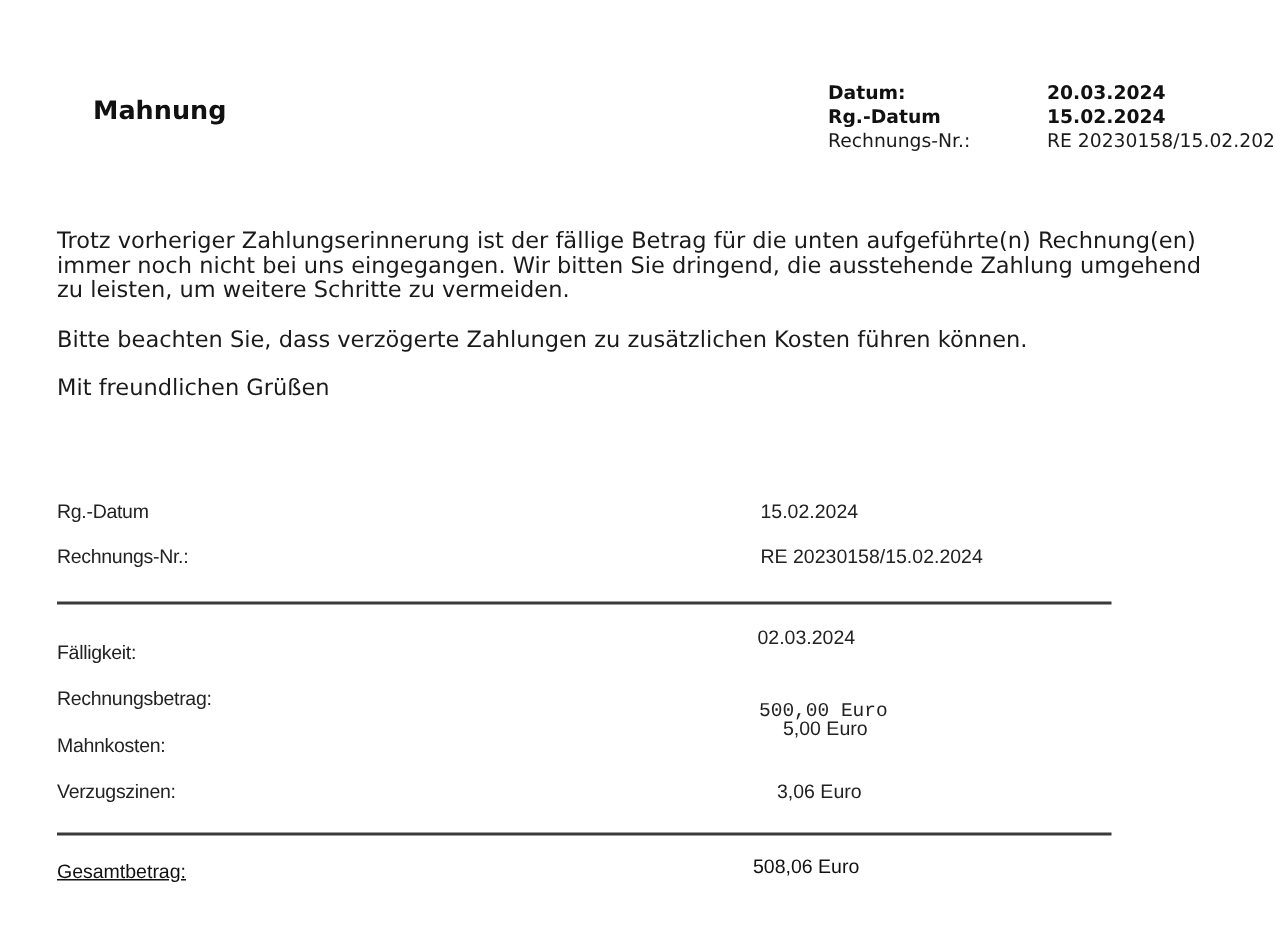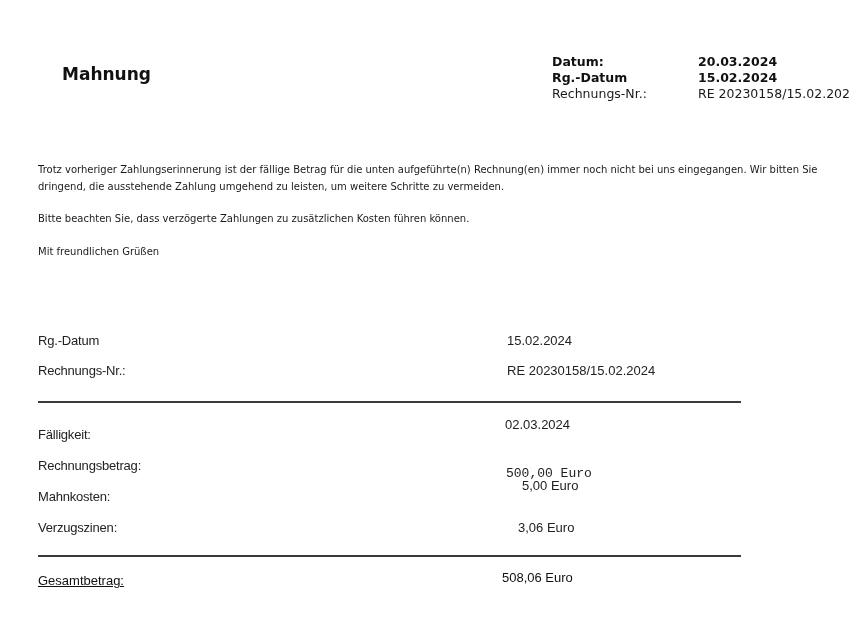--- a/index.html
+++ b/index.html
@@ -31,8 +31,8 @@
     .meta-row.bold { font-weight: bold; color: #111; }
 
     .body-text {
-      left: 38px; top: 162px; width: 780px;
-      font-size: 10px; line-height: 16.5px; color: #1a1a1a;
+      left: 38px; top: 152px; width: 780px;
+      font-size: 15px; line-height: 16.5px; color: #1a1a1a;
       white-space: normal;
     }
     .body-text p { margin: 0; }

